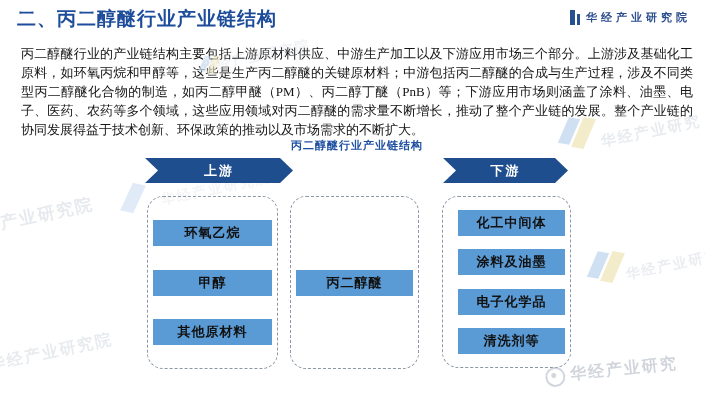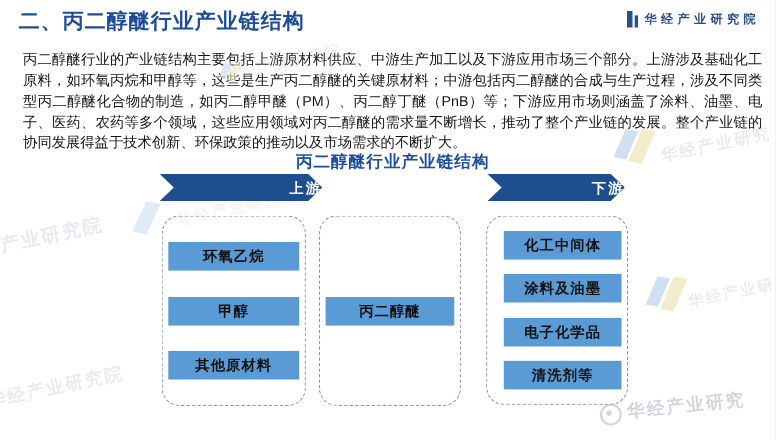--- a/index.html
+++ b/index.html
@@ -6,7 +6,7 @@
   .page{
     position:relative;width:705px;height:400px;background:#ffffff;
     overflow:hidden;margin:0 auto;
-    font-family:Liberation Sans, sans-serif;
+    font-family:Liberation Serif, serif;
     --accent-dark:#1F4E8E;--box-blue:#5B9BD5;--title-blue:#1D4C9B;--wm:#AEB8C6;
   }
   

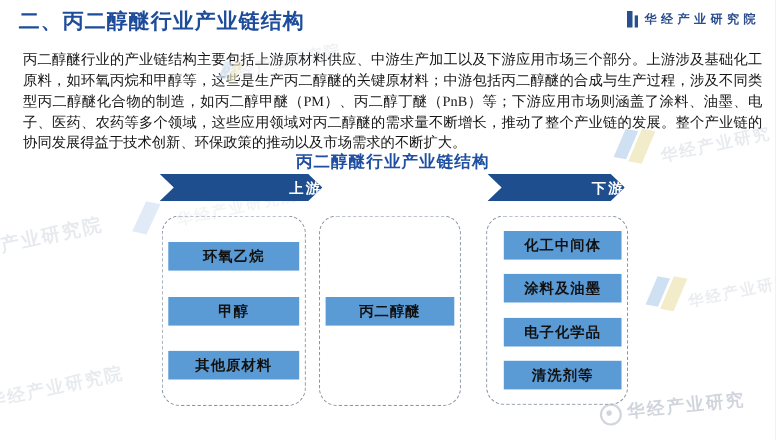--- a/index.html
+++ b/index.html
@@ -28,7 +28,7 @@
   
   .diagram-title{
     position:absolute;left:145px;top:138px;width:424px;text-align:center;
-    font-size:15px;font-weight:bold;color:#1E4FA1;letter-spacing:1px;
+    font-size:11px;font-weight:bold;color:#1E4FA1;letter-spacing:1px;
   }
   .chevron{
     position:absolute;top:158px;height:25px;background:var(--accent-dark);

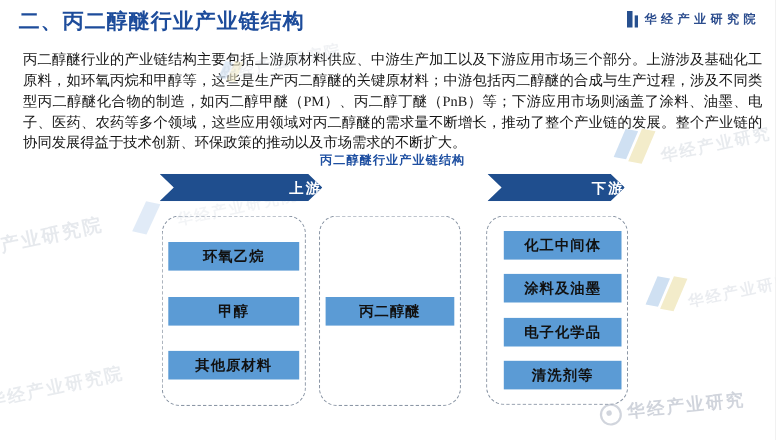--- a/index.html
+++ b/index.html
@@ -33,7 +33,7 @@
   .chevron{
     position:absolute;top:158px;height:25px;background:var(--accent-dark);
     clip-path:polygon(0 0,calc(100% - 13px) 0,100% 50%,calc(100% - 13px) 100%,0 100%,13px 50%);
-    display:flex;align-items:center;justify-content:flex-end;
+    display:flex;align-items:center;justify-content:center;
   }
   .chevron .stage{color:#ffffff;font-size:13px;font-weight:bold;letter-spacing:2px;}
   .chev0{left:145px;width:148px;}

